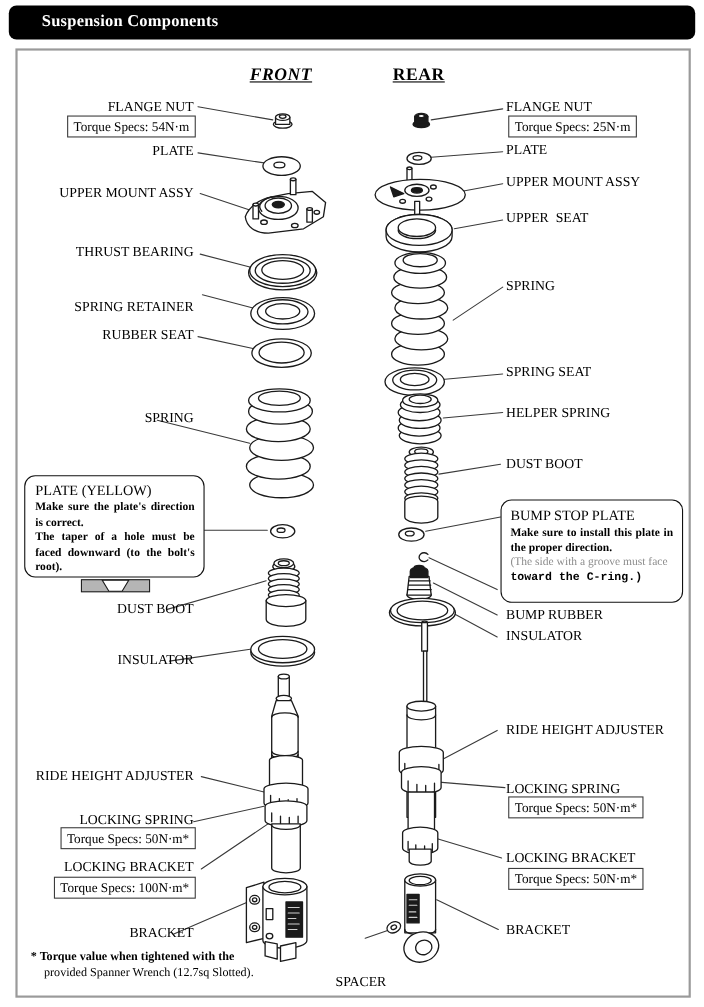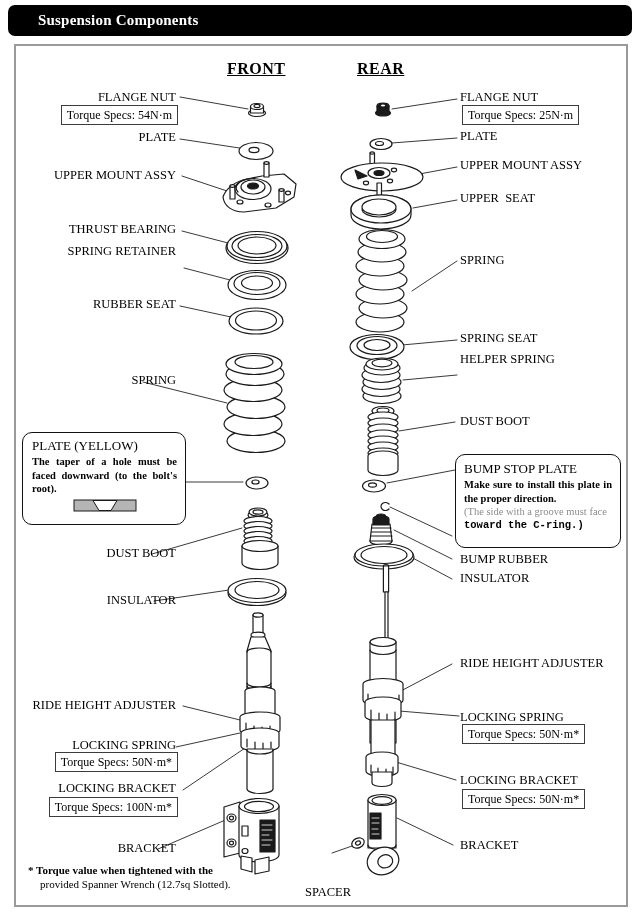--- a/index.html
+++ b/index.html
@@ -282,7 +282,7 @@
     </g>
   </svg>
 
-  <div class="colhead" style="left:227px; top:60px;">FRONT</div>
+  <div class="colhead" style="left:227px; top:60px;font-style:italic;">FRONT</div>
   <div class="colhead" style="left:357px; top:60px;">REAR</div>
 
   <div class="lbl fr" style="top:90px;">FLANGE NUT</div>

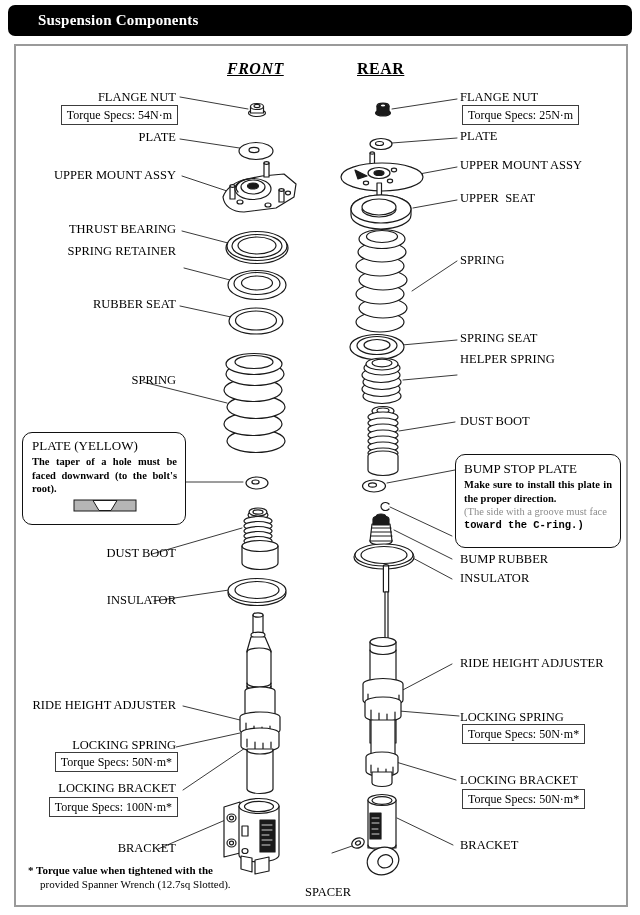--- a/index.html
+++ b/index.html
@@ -290,7 +290,7 @@
   <div class="lbl fr" style="top:130px;">PLATE</div>
   <div class="lbl fr" style="top:168px;">UPPER MOUNT ASSY</div>
   <div class="lbl fr" style="top:222px;">THRUST BEARING</div>
-  <div class="lbl fr" style="top:244px;margin-left:39px;">SPRING RETAINER</div>
+  <div class="lbl fr" style="top:272px;margin-left:39px;">SPRING RETAINER</div>
   <div class="lbl fr" style="top:297px;">RUBBER SEAT</div>
   <div class="lbl fr" style="top:373px;">SPRING</div>
   <div class="lbl fr" style="top:546px;">DUST BOOT</div>

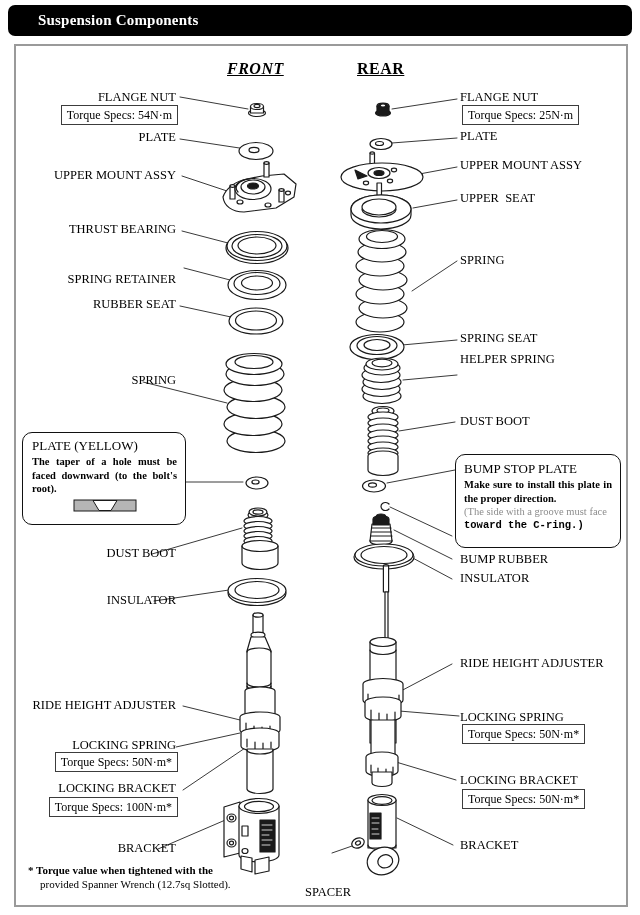--- a/index.html
+++ b/index.html
@@ -318,7 +318,7 @@
   <div class="lbl rr" style="top:191px;">UPPER  SEAT</div>
   <div class="lbl rr" style="top:253px;">SPRING</div>
   <div class="lbl rr" style="top:331px;">SPRING SEAT</div>
-  <div class="lbl rr" style="top:352px;">HELPER SPRING</div>
+  <div class="lbl rr" style="top:368px;">HELPER SPRING</div>
   <div class="lbl rr" style="top:414px;">DUST BOOT</div>
   <div class="lbl rr" style="top:528px;">C-RING</div>
   <div class="lbl rr" style="top:552px;">BUMP RUBBER</div>

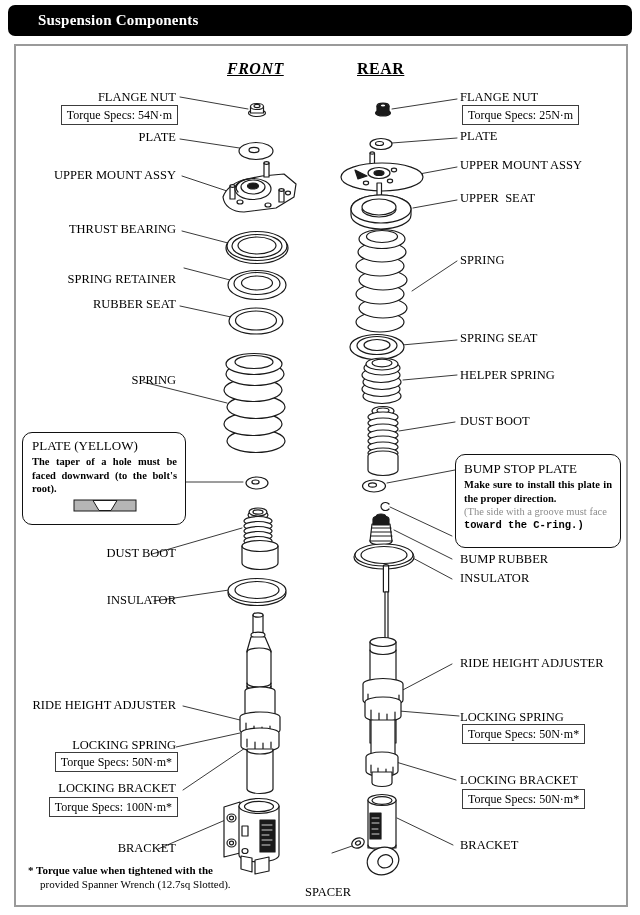--- a/index.html
+++ b/index.html
@@ -304,6 +304,7 @@
 
   <div class="note" style="left:22px; top:432px; width:164px; height:93px;">
     <div class="nt">PLATE (YELLOW)</div>
+    <p>Make sure the plate's direction is correct.</p>
     <p>The taper of a hole must be faced downward (to the bolt's root).</p>
     <svg class="minidiag" width="64" height="13" viewBox="0 0 64 13">
       <rect x="1" y="1" width="62" height="11" fill="#b5b5b5" stroke="#1a1a1a"></rect>

